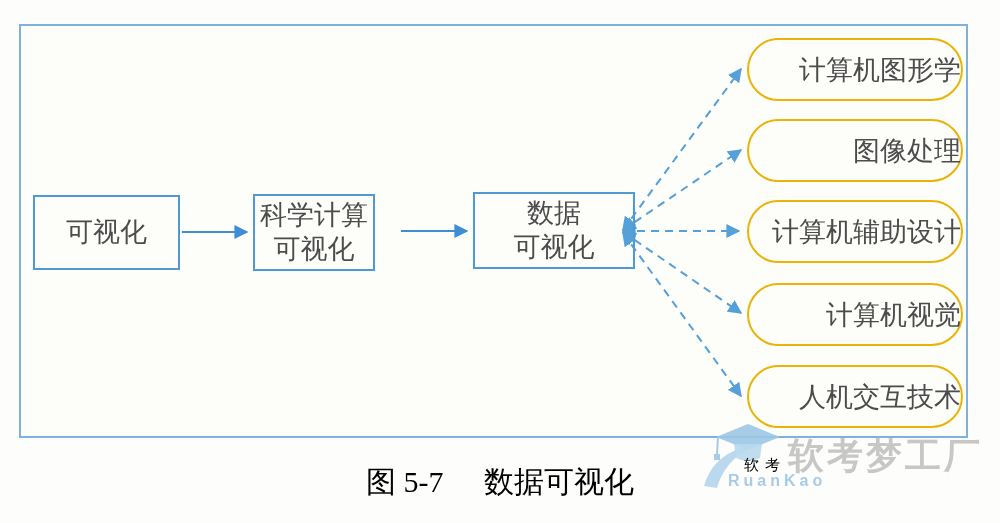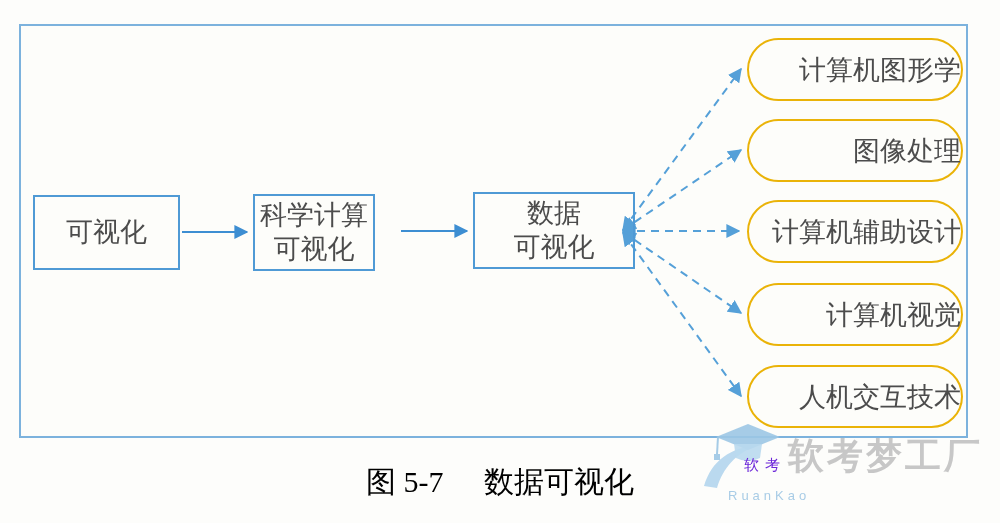--- a/index.html
+++ b/index.html
@@ -47,7 +47,7 @@
   .wm-logo-cn {
     position:absolute; left:46px; top:40px;
     font-family:"Liberation Sans", sans-serif;
-    font-size:15px; letter-spacing:6px; color:#6d28d9; white-space:nowrap;
+    font-size:15px; letter-spacing:6px; color:#000000; white-space:nowrap;
   }
   .wm-logo-en {
     position:absolute; left:30px; top:72px;

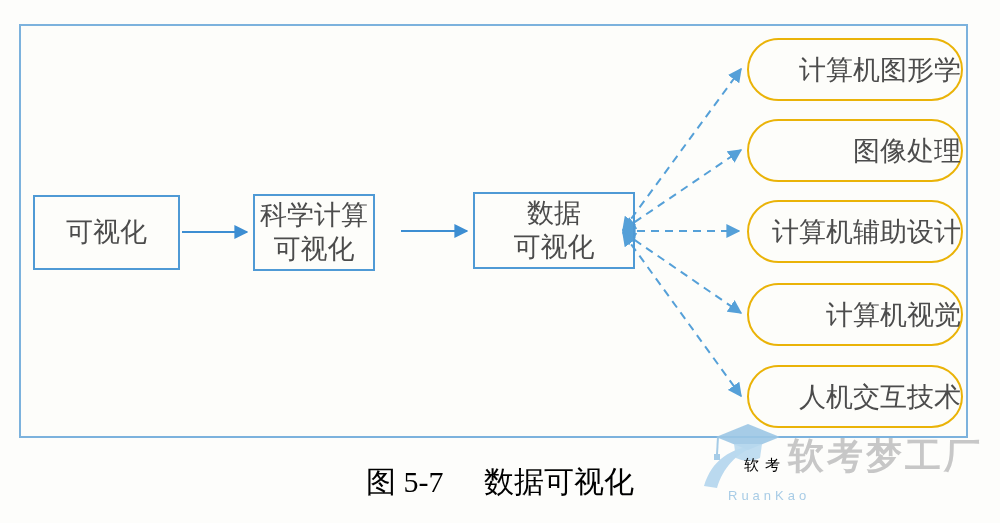--- a/index.html
+++ b/index.html
@@ -50,9 +50,9 @@
     font-size:15px; letter-spacing:6px; color:#000000; white-space:nowrap;
   }
   .wm-logo-en {
-    position:absolute; left:30px; top:72px;
+    position:absolute; left:30px; top:56px;
     font-family:"Liberation Sans", sans-serif;
-    font-size:13px; letter-spacing:4px; color:#a8cce6; white-space:nowrap;
+    font-size:16px; letter-spacing:4px; color:#a8cce6; white-space:nowrap;font-weight:bold;
   }
   .cap-svg { position:absolute; left:0; top:0; }
 </style>

